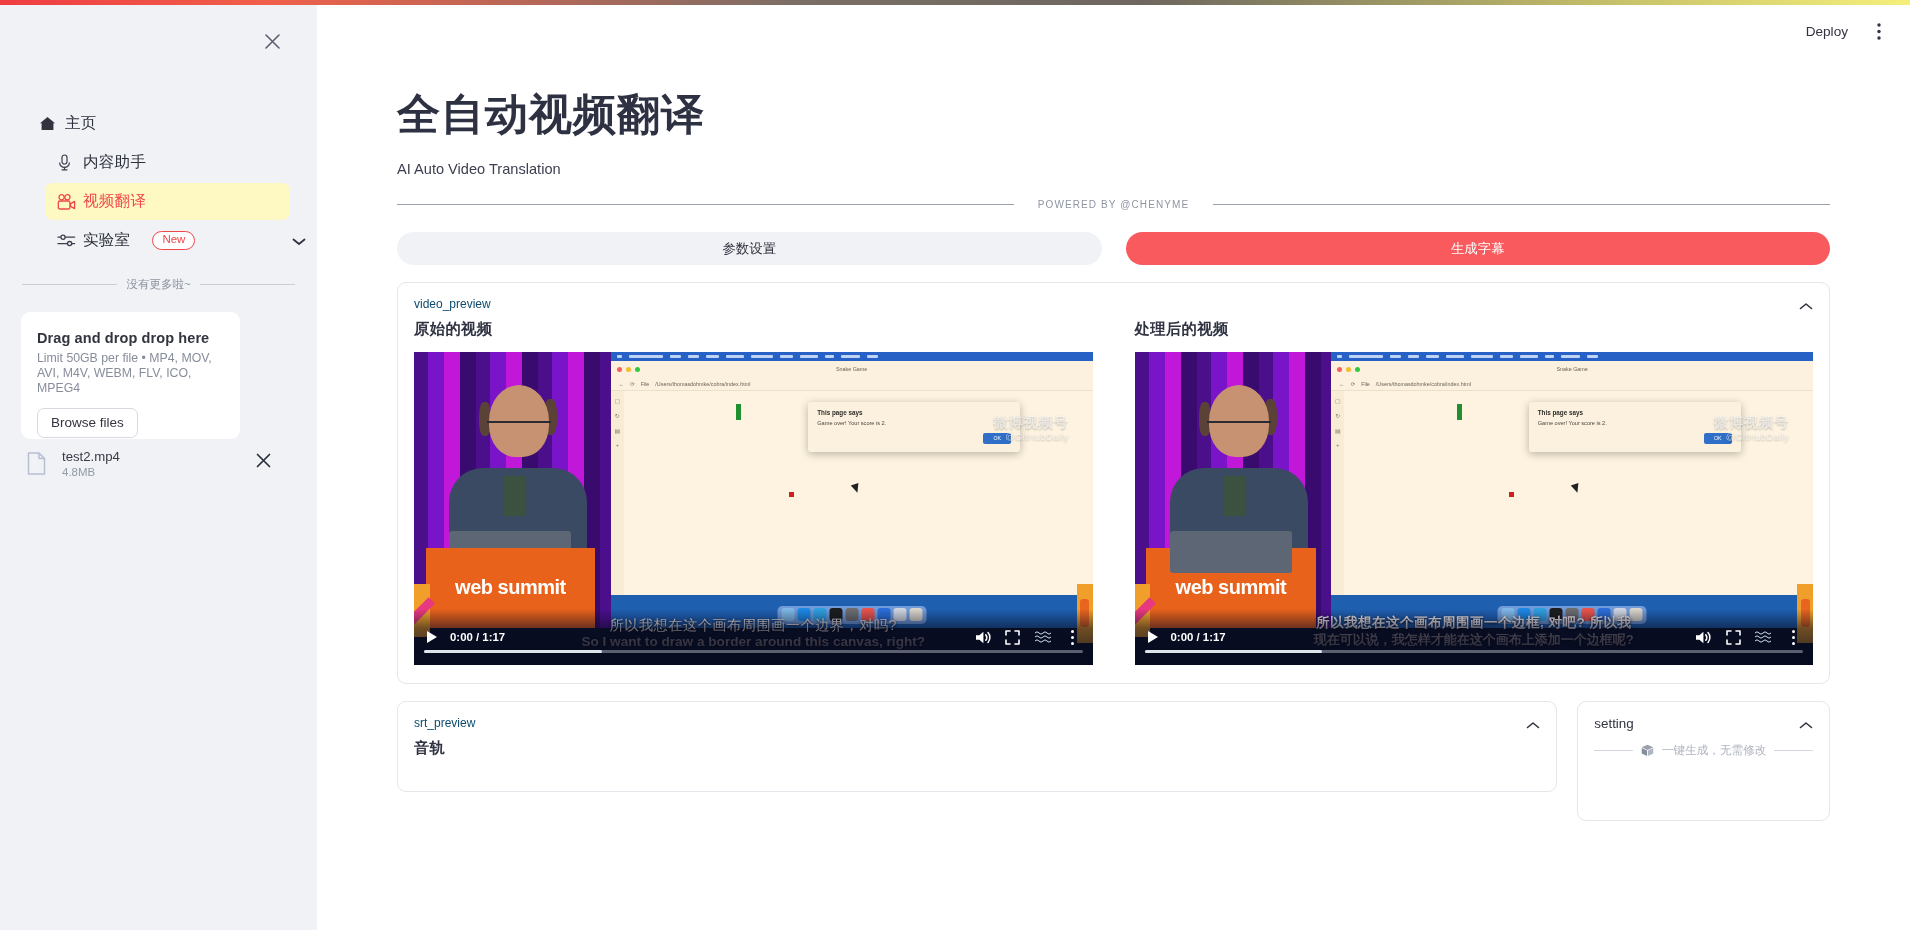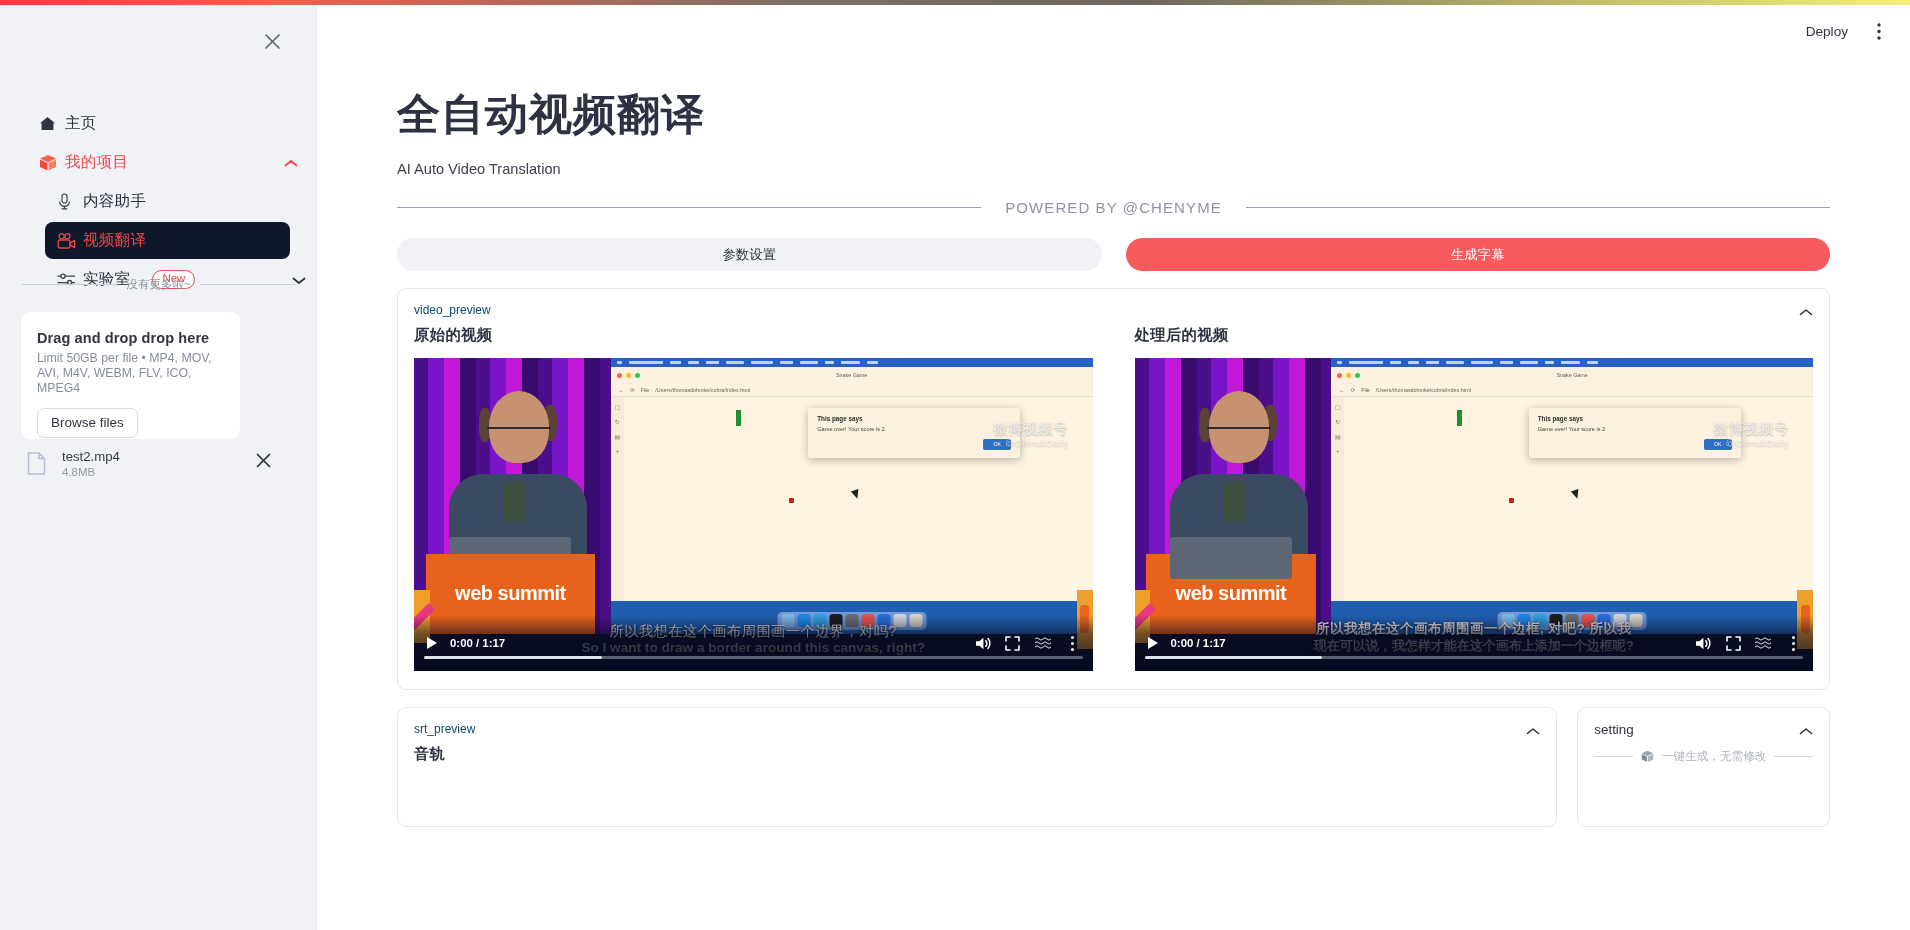--- a/index.html
+++ b/index.html
@@ -288,21 +288,6 @@
         <span class="lbl">主页</span>
       </div>
 
-      <div class="nav-item accent">
-        <span class="ico">
-          <svg width="18" height="18" viewBox="0 0 18 18">
-            <path d="M9 1 L17 4.6 L9 8.2 L1 4.6 Z" fill="#fb5e4e"></path>
-            <path d="M1 5.4 L8.4 8.9 L8.4 16.6 L1 13.1 Z" fill="#f3493c"></path>
-            <path d="M17 5.4 L9.6 8.9 L9.6 16.6 L17 13.1 Z" fill="#fc7b63"></path>
-          </svg>
-        </span>
-        <span class="lbl">我的项目</span>
-        <span class="caret">
-          <svg width="14" height="9" viewBox="0 0 14 9">
-              <path d="M1.5 6.5 L7 2 L12.5 6.5" stroke="#f0474b" stroke-width="1.8" fill="none" stroke-linecap="round" stroke-linejoin="round"></path>
-            </svg>
-        </span>
-      </div>
 
       <div class="nav-item sub">
         <span class="ico">

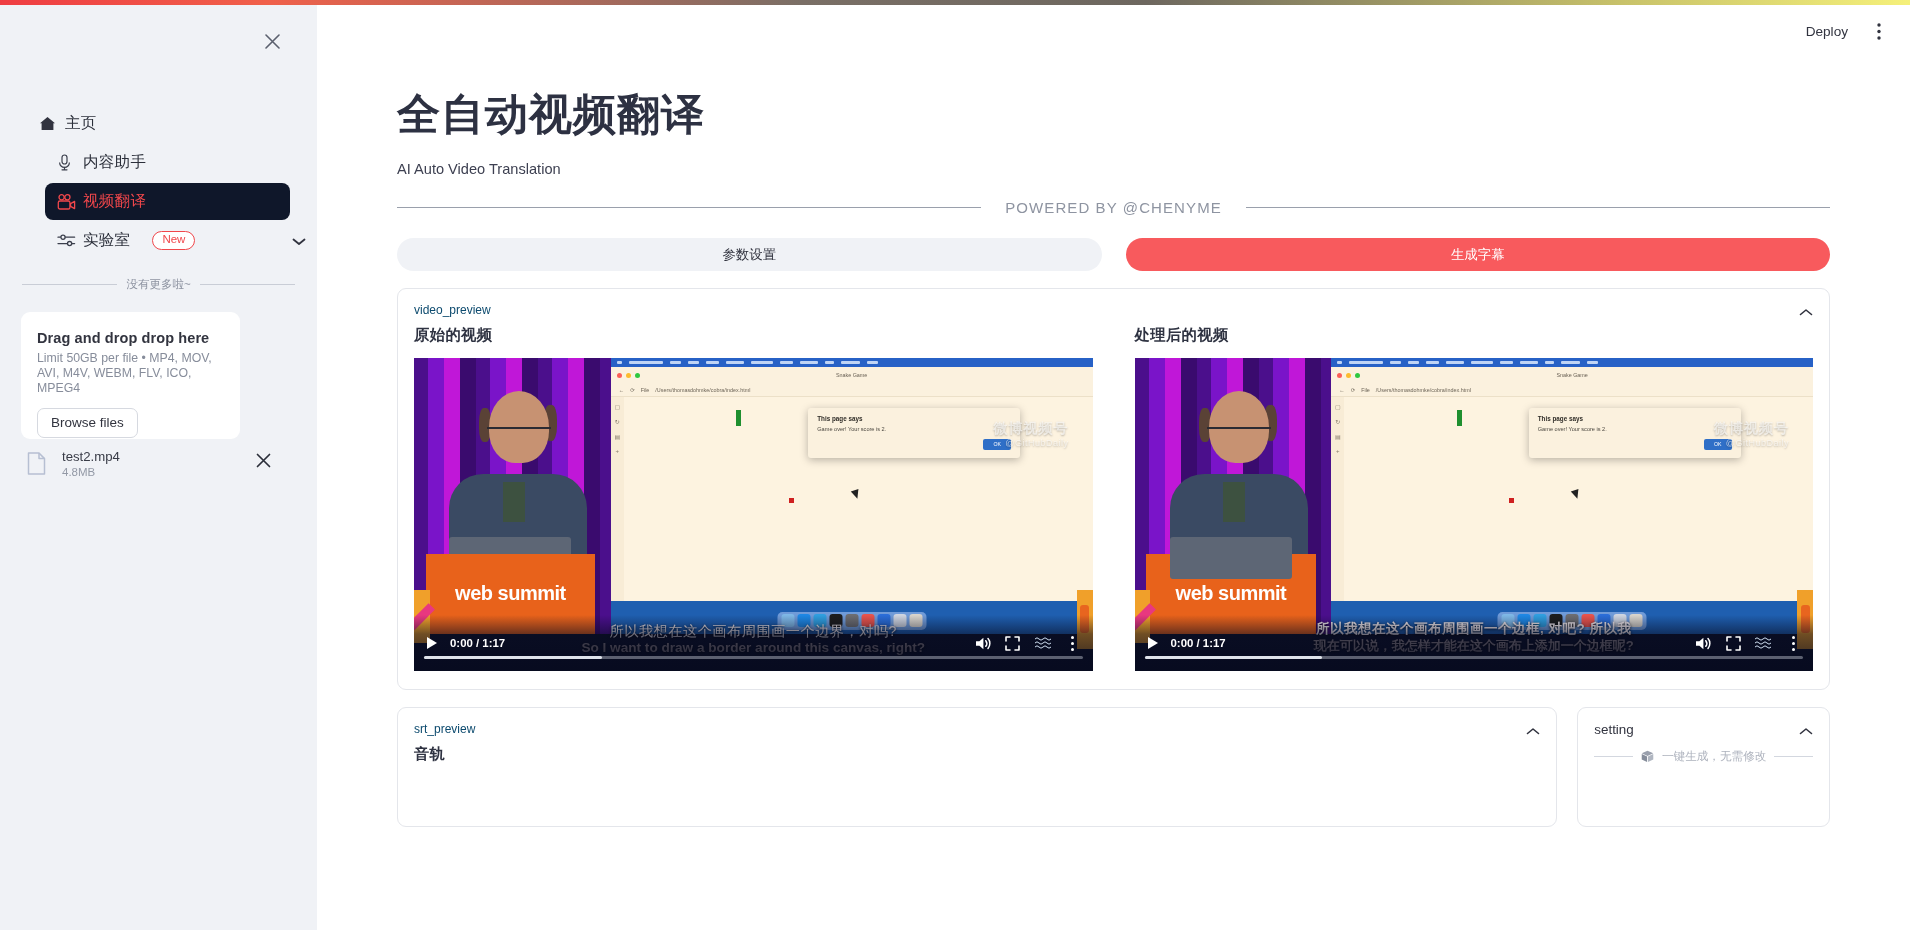--- a/index.html
+++ b/index.html
@@ -49,7 +49,7 @@
   .nav-item .lbl { letter-spacing: .3px; }
   .nav-item.accent { color: #f0474b; }
   .nav-item.sub { margin-left: 45px; margin-right: 27px; }
-  .nav-item.active { background: #0f172a; color: #f0474b; }
+  .nav-item.active { background: #fef9c3; color: #f0474b; }
   .nav-item .caret { position: absolute; right: -8px; top: 50%; transform: translateY(-50%); }
   .nav-item.sub .caret { right: -16px; }
   .badge-new {

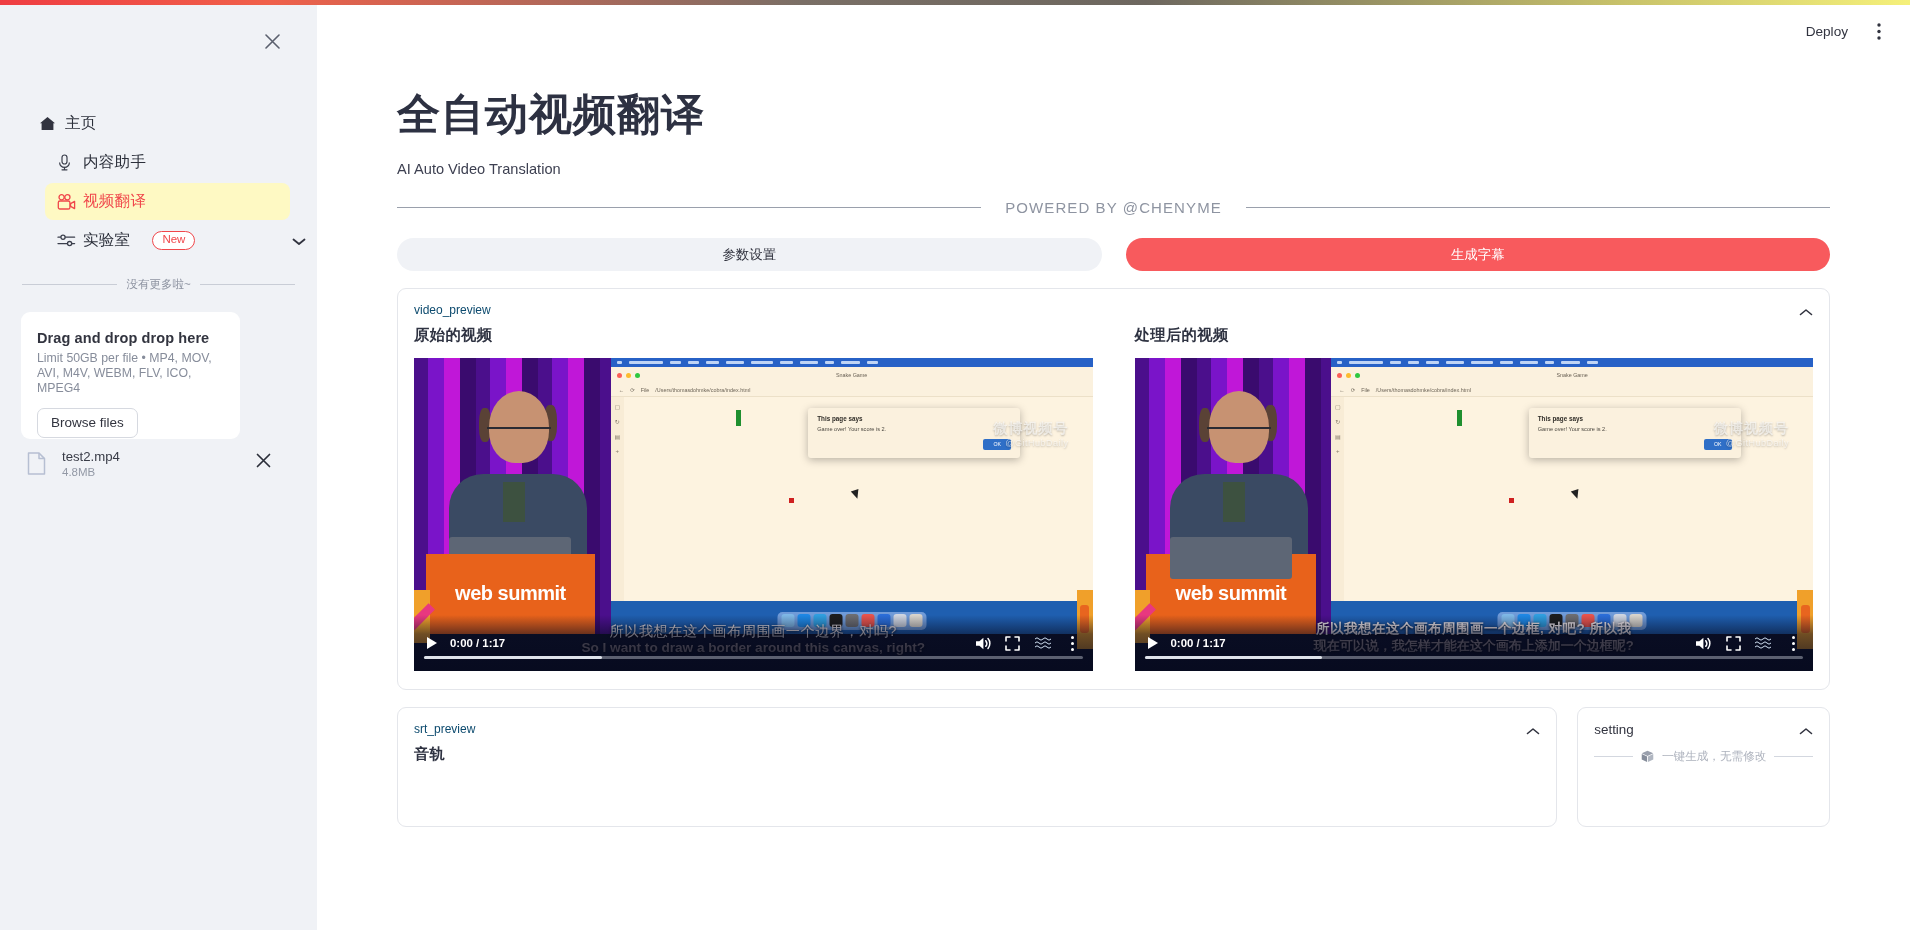--- a/index.html
+++ b/index.html
@@ -125,7 +125,7 @@
   .powered {
     margin-top: 22px;
     display: flex; align-items: center; gap: 24px;
-    color: #8e94a1; font-size: 15px; letter-spacing: 1.1px;
+    color: #8e94a1; font-size: 10px; letter-spacing: 1.1px;
   }
   .powered .line { flex: 1; height: 1px; background: #9aa0ac; }
 

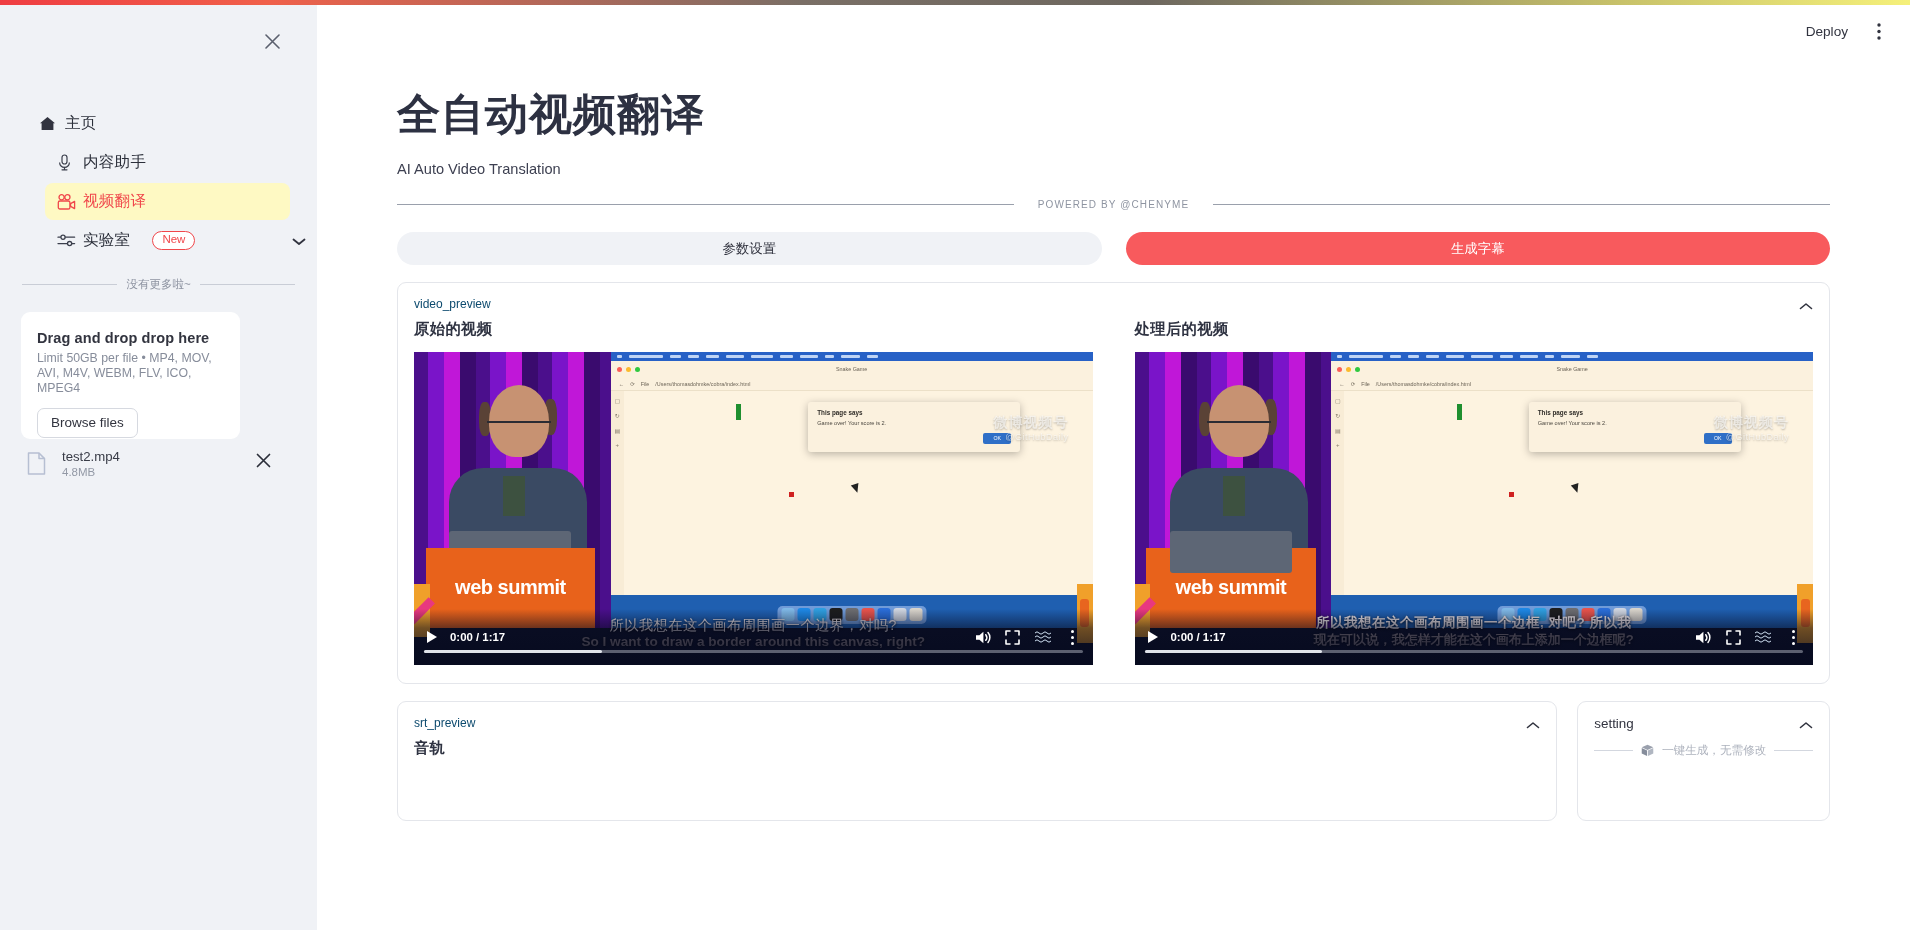--- a/index.html
+++ b/index.html
@@ -253,7 +253,7 @@
 
   
   .bottomrow { display:flex; gap: 20px; margin-top: 17px; align-items: flex-start; }
-  .card.srt { flex: 1 1 auto; width: 1180px; height: 120px; margin-top:0;}
+  .card.srt { flex: 1 1 auto; width: 1180px; height: 91px; margin-top:0;}
   .card.setting { width: 257px; height: 120px; margin-top:0;}
   .srt-h { font-size:15.2px; font-weight:700; color:#2f3342; padding: 8px 16px 0 16px; letter-spacing:.4px;}
   .set-divider {

